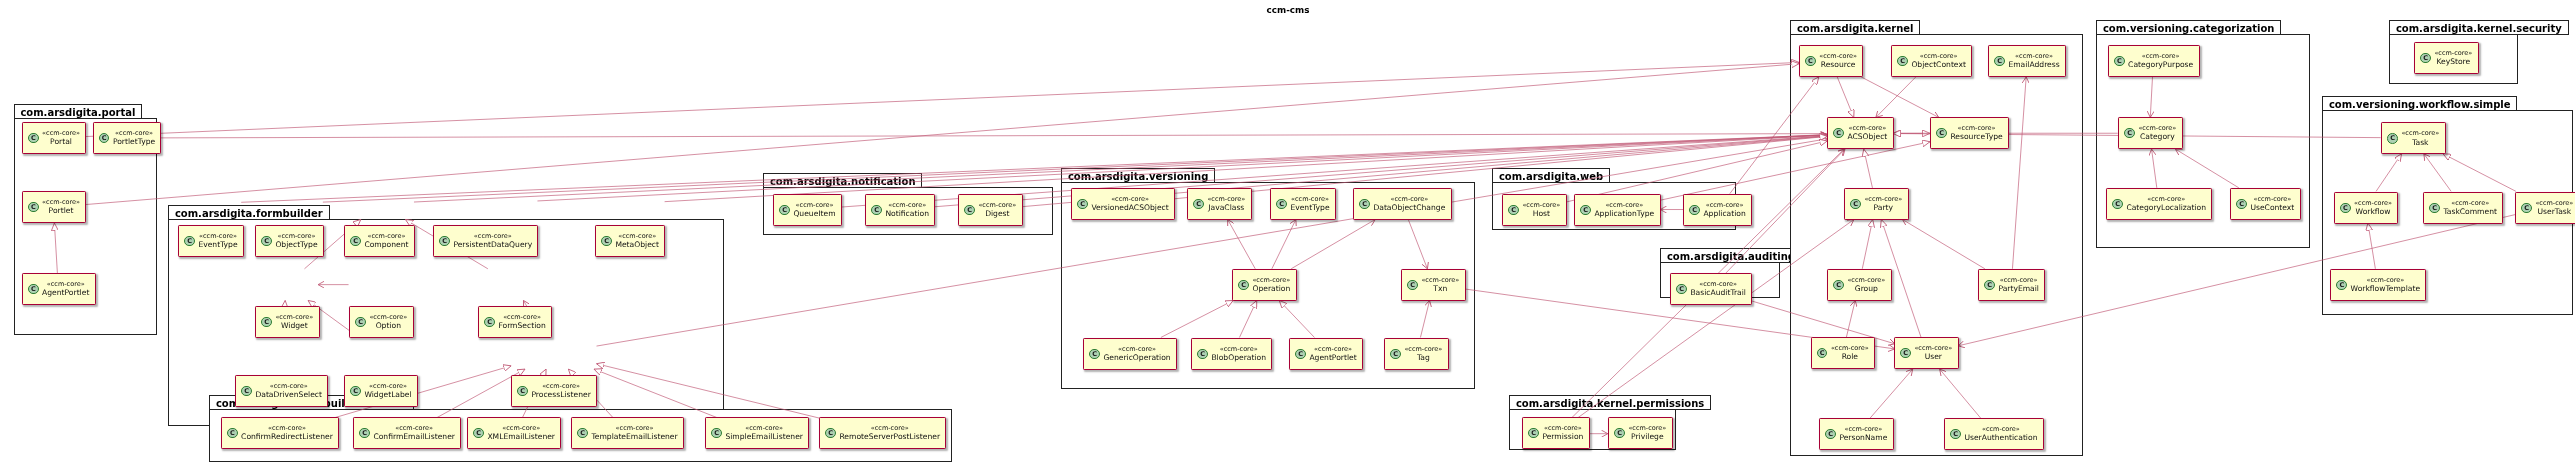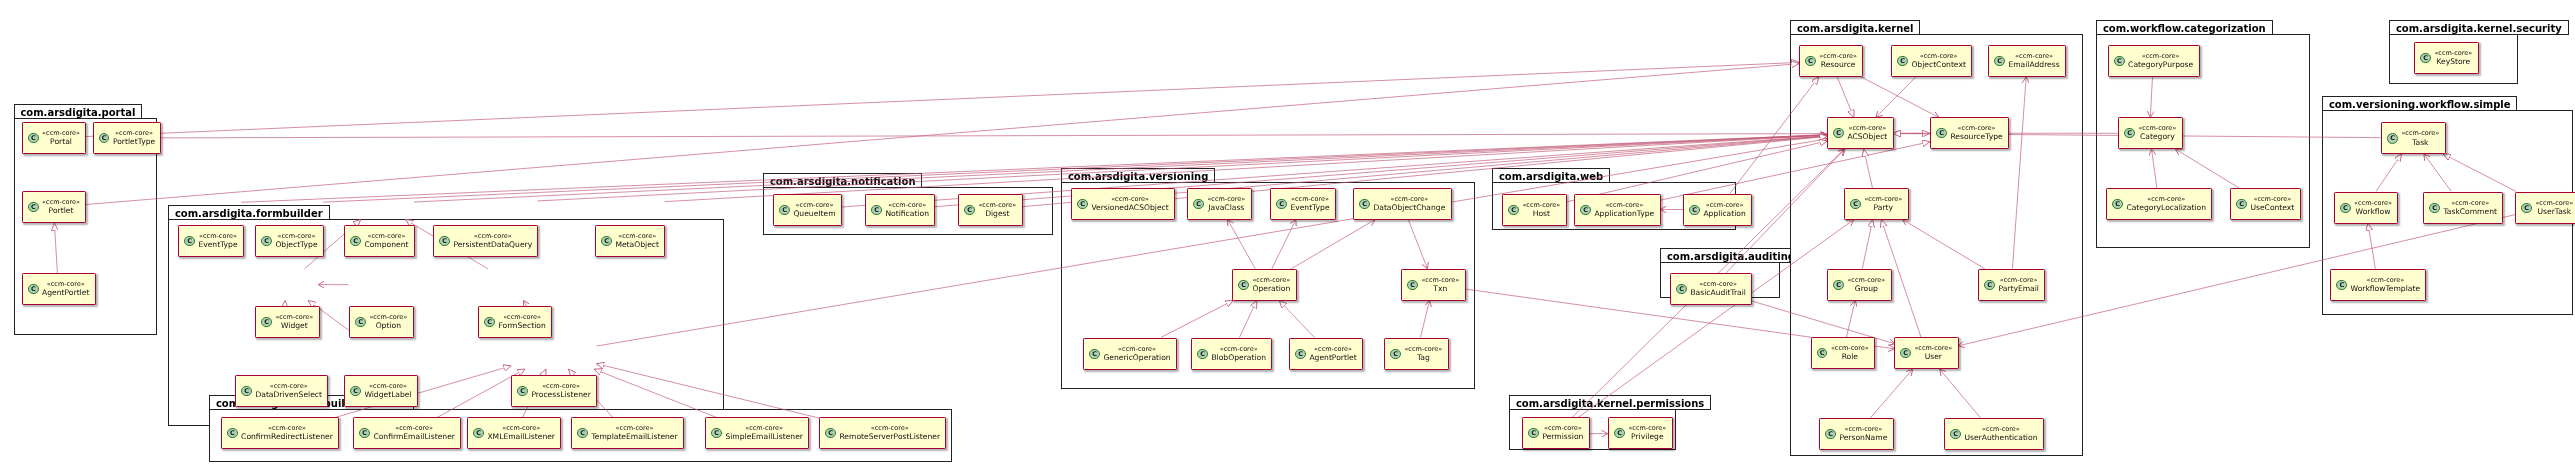--- a/index.html
+++ b/index.html
@@ -85,6 +85,7 @@
 <body>
 
 <div class="diagram" id="canvas">
+  <div class="title">ccm-cms</div>
   <svg id="edges" width="2576" height="466" viewBox="0 0 4390 794">
     <defs>
       <marker id="mGen" markerWidth="14" markerHeight="12" refX="11" refY="5" orient="auto" markerUnits="userSpaceOnUse" viewBox="0 0 12 10">

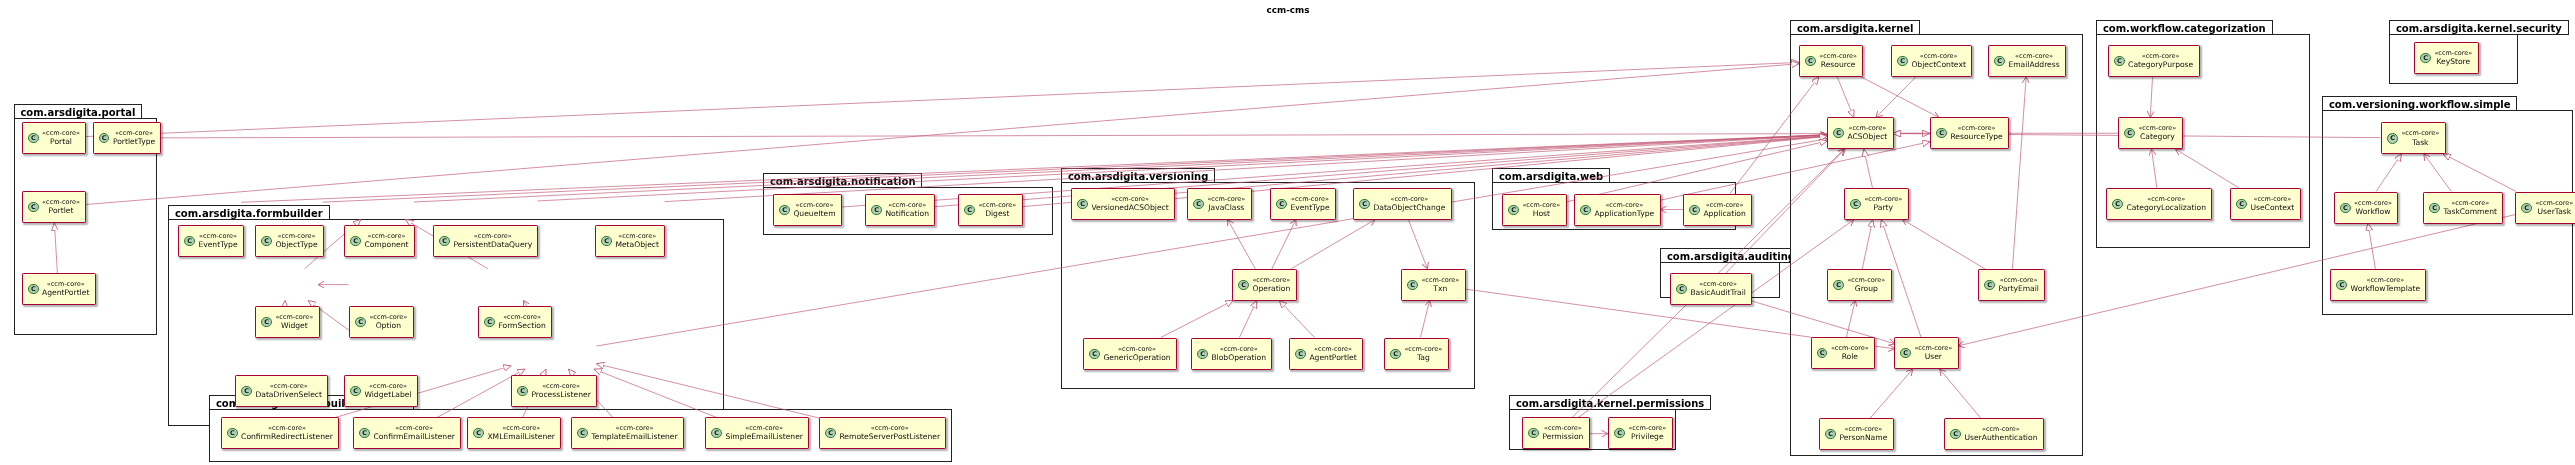--- a/index.html
+++ b/index.html
@@ -499,7 +499,7 @@
     </div>
     <div class="pkg" style="left: 2096px; top: 20px; width: 214px; height: 228px;">
       <div class="pkg-body"></div>
-      <div class="pkg-tab">com.workflow.categorization</div>
+      <div class="pkg-tab">com.versioning.categorization</div>
       <div class="uml-class" style="left: 11.7px; top: 25px;">
         <span class="cicon">C</span>
         <span class="ctext">

